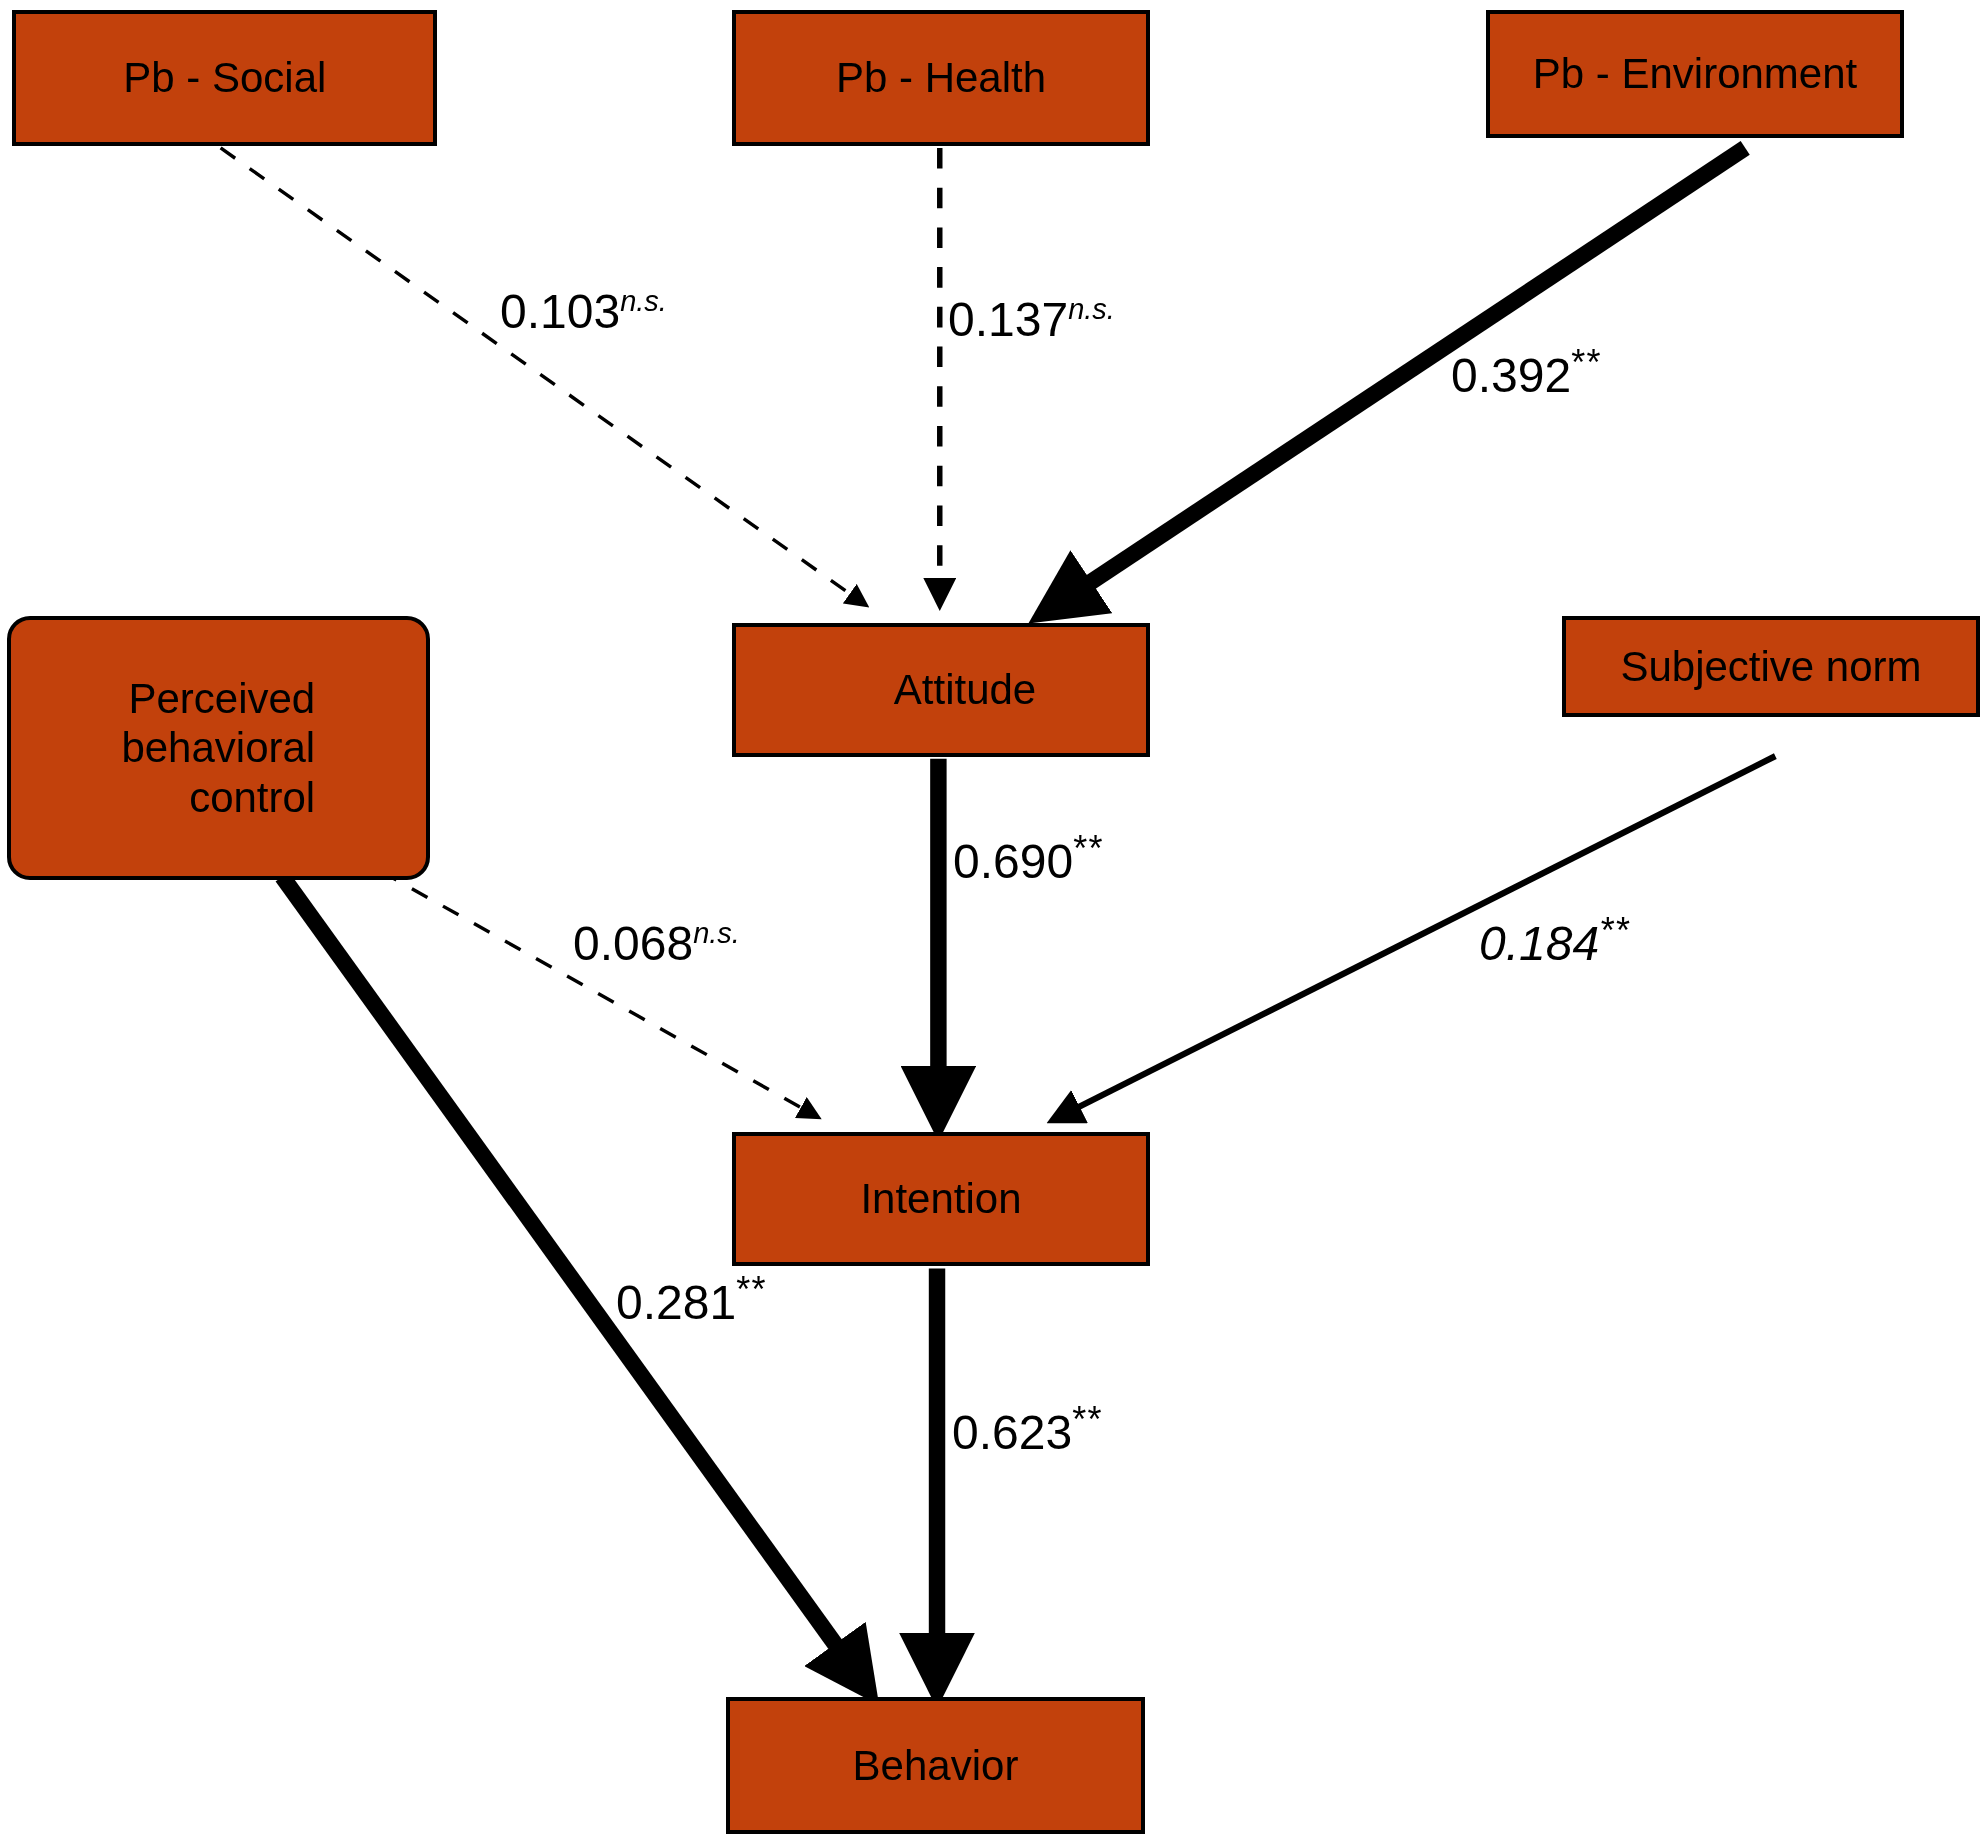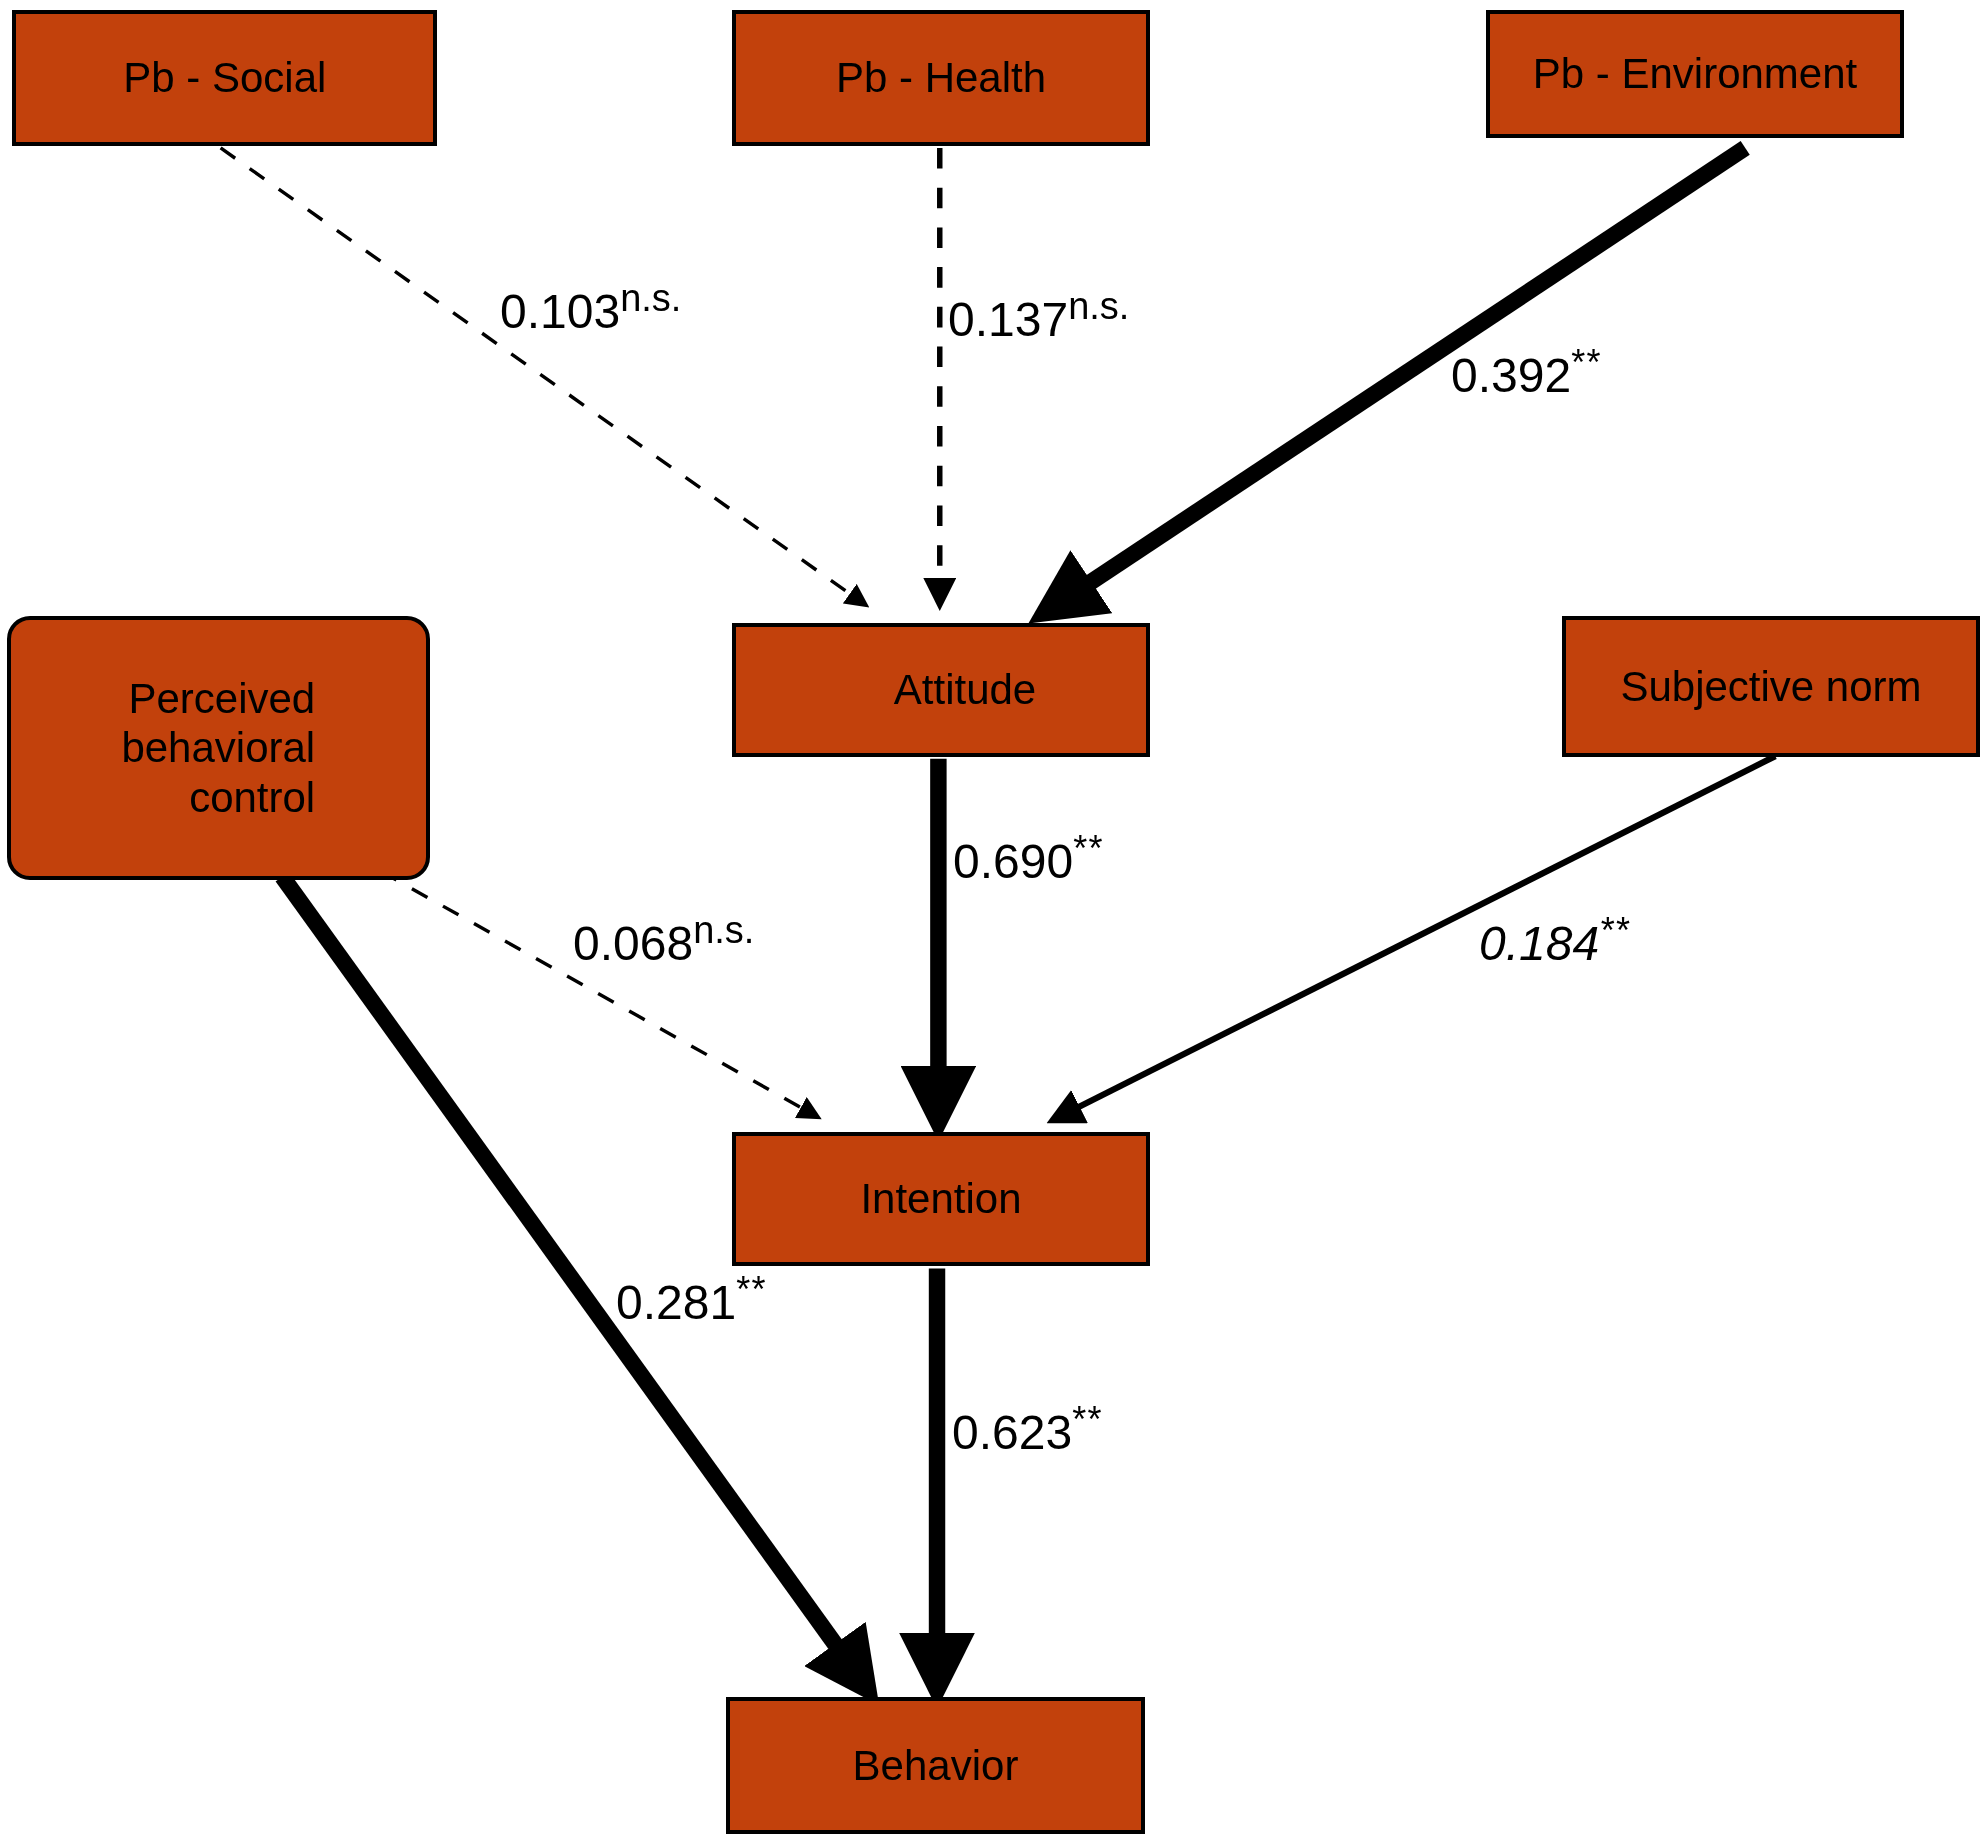--- a/index.html
+++ b/index.html
@@ -53,9 +53,10 @@
     letter-spacing: 0px;
   }
   .path-label .sup {
-    font-size: 38px;
+    font-size: 29px;
     vertical-align: super;
     line-height: 0;
+    font-style: italic;
   }
   .path-label .stars {
     font-size: 36px;

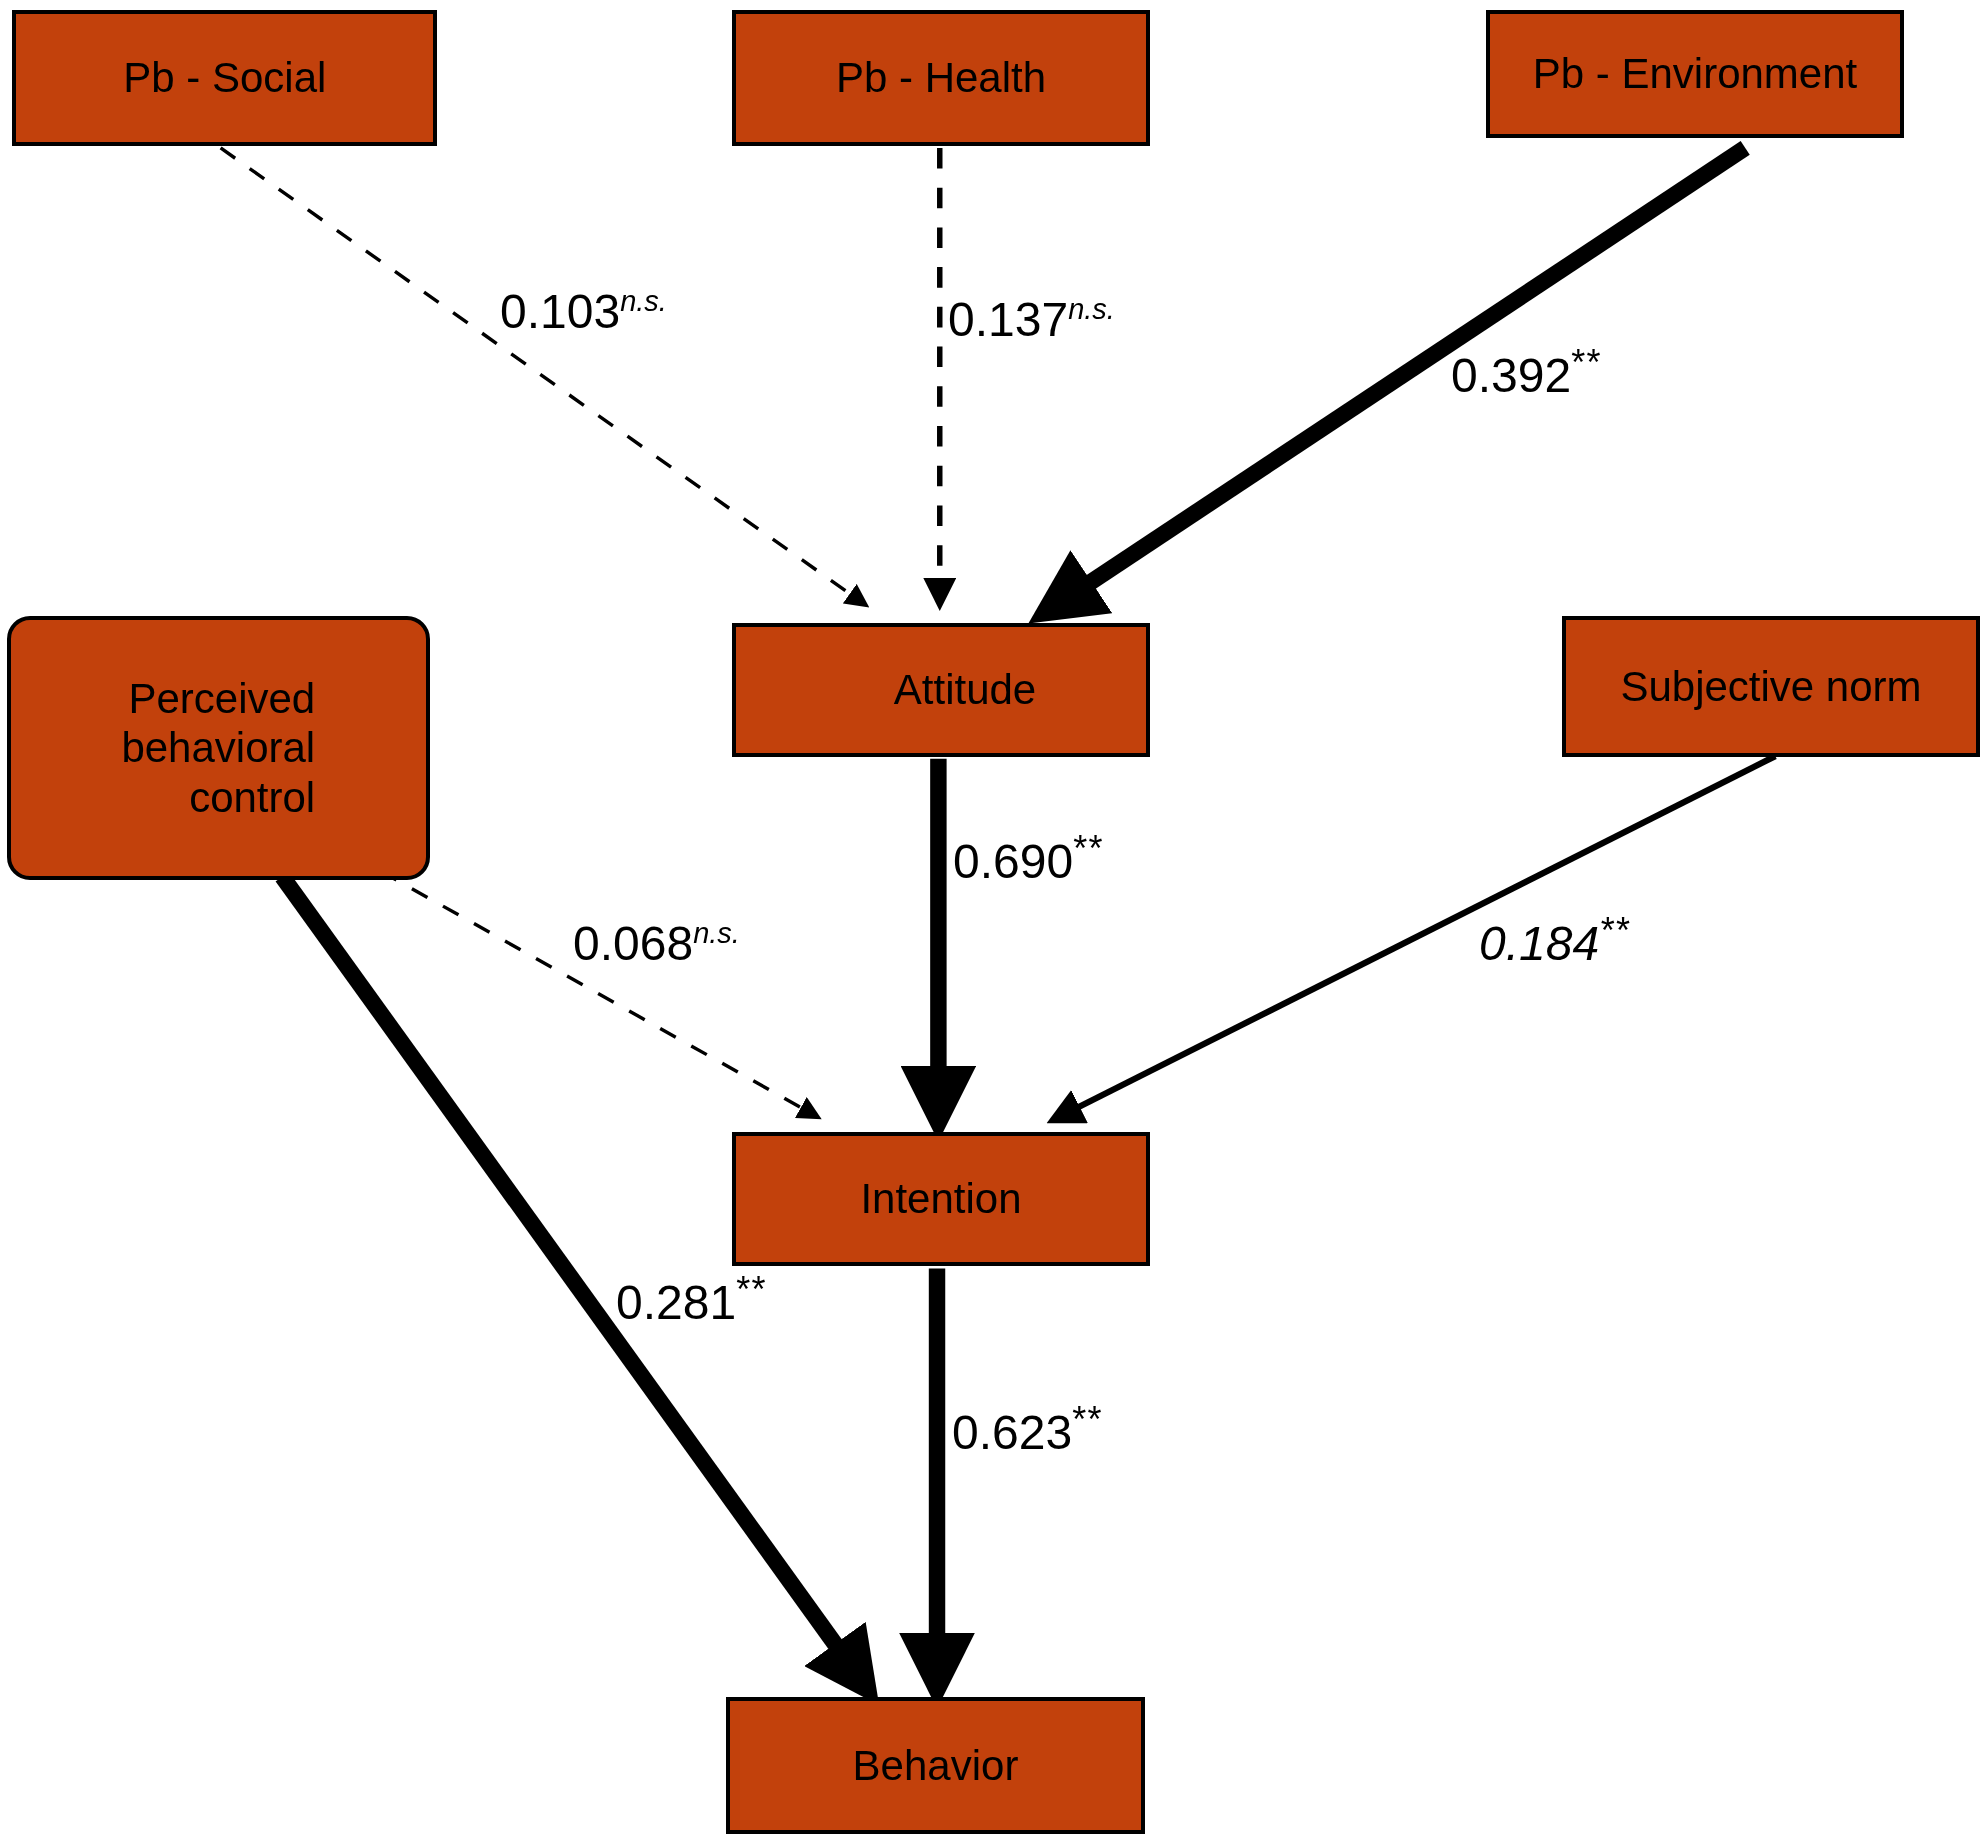--- a/index.html
+++ b/index.html
@@ -122,7 +122,7 @@
     <span class="node-label">Attitude</span>
   </div>
 
-  <div class="node-box" style="left:1562px; top:616px; width:418px; height:141px;">
+  <div class="node-box" style="left:1562px; top:616px; width:418px; height:101px;">
     <span class="node-label">Subjective norm</span>
   </div>
 

